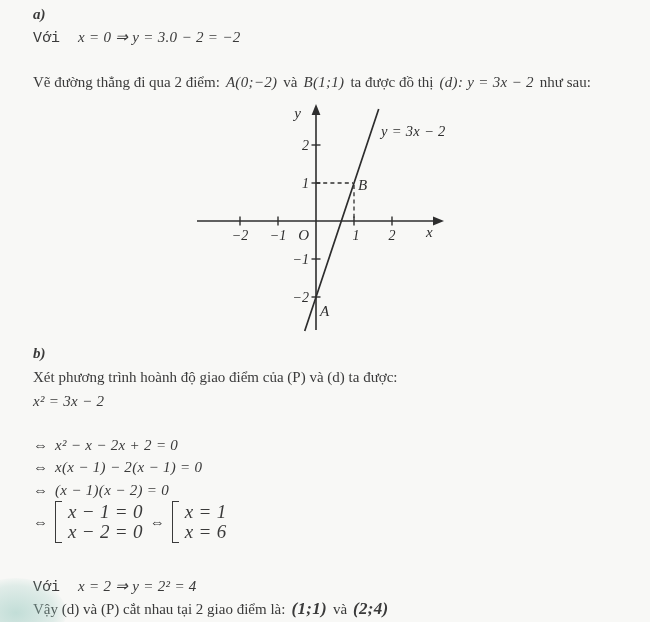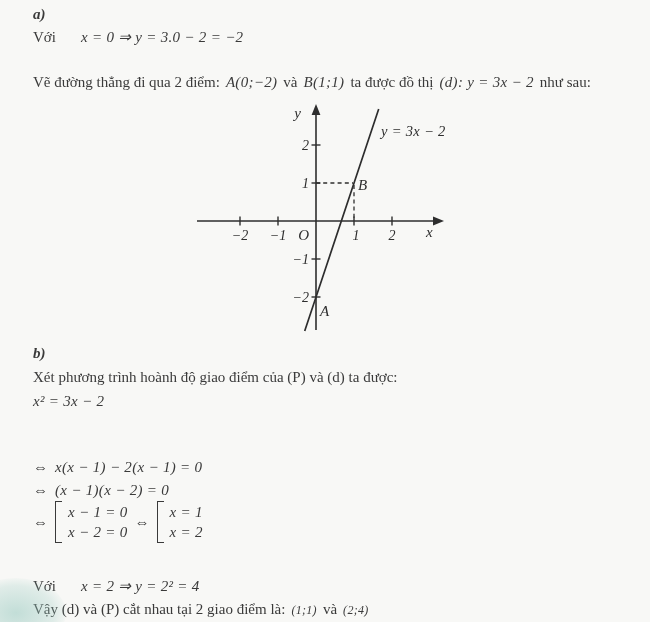--- a/index.html
+++ b/index.html
@@ -18,7 +18,7 @@
   }
   .sec-label { font-weight:bold; font-style:italic; font-size:15px; }
   .math { font-style:italic; letter-spacing:0.3px;margin-top:44px; }
-  .prefix { font-style:normal; margin-right:25px; }
+  .prefix { font-style:normal; margin-right:18px;font-family:Liberation Mono, monospace; }
   .arrow { font-style:normal; margin-right:7px; }
   .gap-r { margin-right:6px; }
   .big-paren { font-size:12px; }

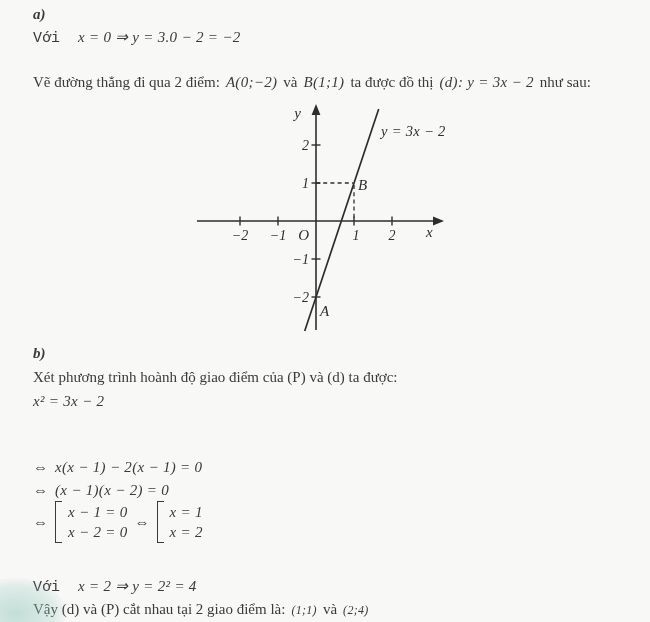--- a/index.html
+++ b/index.html
@@ -112,6 +112,9 @@
     <span class="math">x² = 3x − 2</span>
   </div>
 
+  <div class="line" style="top:435px">
+    <span class="arrow">⇔</span><span class="math">x² − x − 2x + 2 = 0</span>
+  </div>
   <div class="line" style="top:457px">
     <span class="arrow">⇔</span><span class="math">x(x − 1) − 2(x − 1) = 0</span>
   </div>

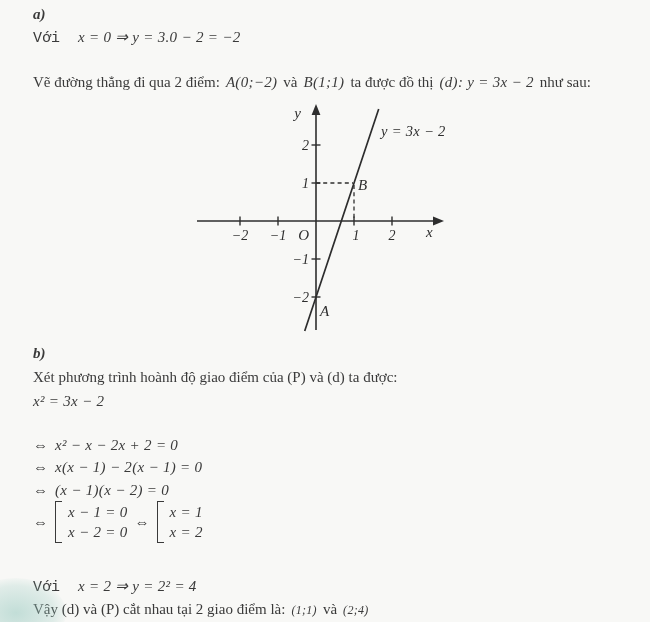--- a/index.html
+++ b/index.html
@@ -33,7 +33,7 @@
     border-bottom:1.6px solid #3a3a3a;
   }
   .case-lines { display:flex; flex-direction:column; padding:1px 0 1px 6px; }
-  .case-line { font-style:italic; letter-spacing:0.3px; font-size:15px; line-height:20px; }
+  .case-line { font-style:italic; letter-spacing:0.3px; font-size:19px; line-height:20px; }
 
   .graph { position:absolute; left:189px; top:103px; }
   .graph text { fill:#2e2e2e; font-family:"Liberation Serif", serif; }

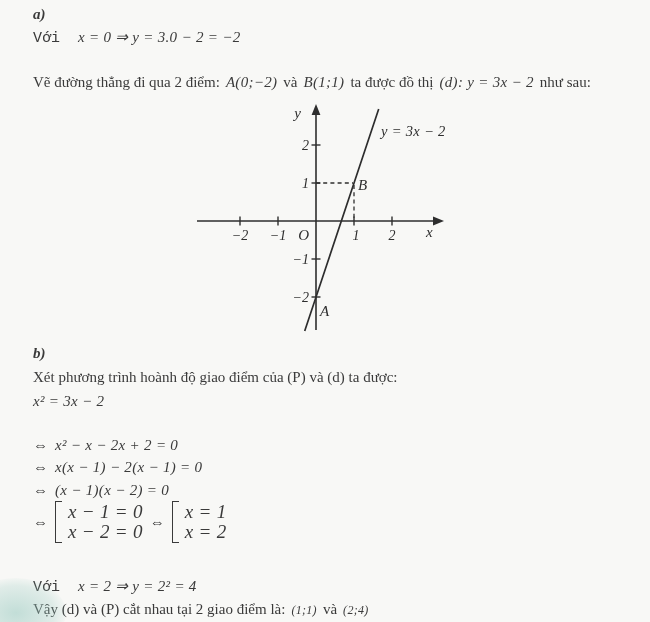--- a/index.html
+++ b/index.html
@@ -136,7 +136,7 @@
       <span class="bracket-glyph"></span>
       <span class="case-lines">
         <span class="case-line">x = 1</span>
-        <span class="case-line">x = 2</span>
+        <span class="case-line">x = 6</span>
       </span>
     </span>
   </div>

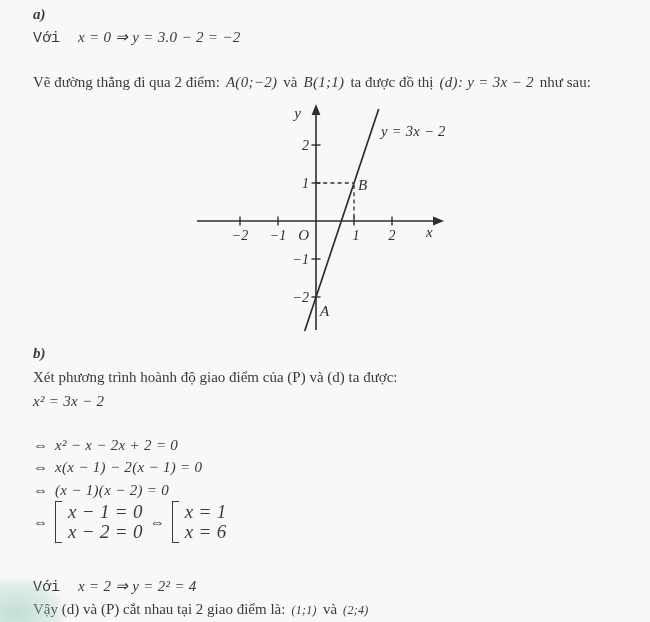--- a/index.html
+++ b/index.html
@@ -21,7 +21,7 @@
   .prefix { font-style:normal; margin-right:18px;font-family:Liberation Mono, monospace; }
   .arrow { font-style:normal; margin-right:7px; }
   .gap-r { margin-right:6px; }
-  .big-paren { font-size:12px; }
+  .big-paren { font-size:17px;font-weight:bold; }
 
   
   .cases { display:flex; align-items:center; }

